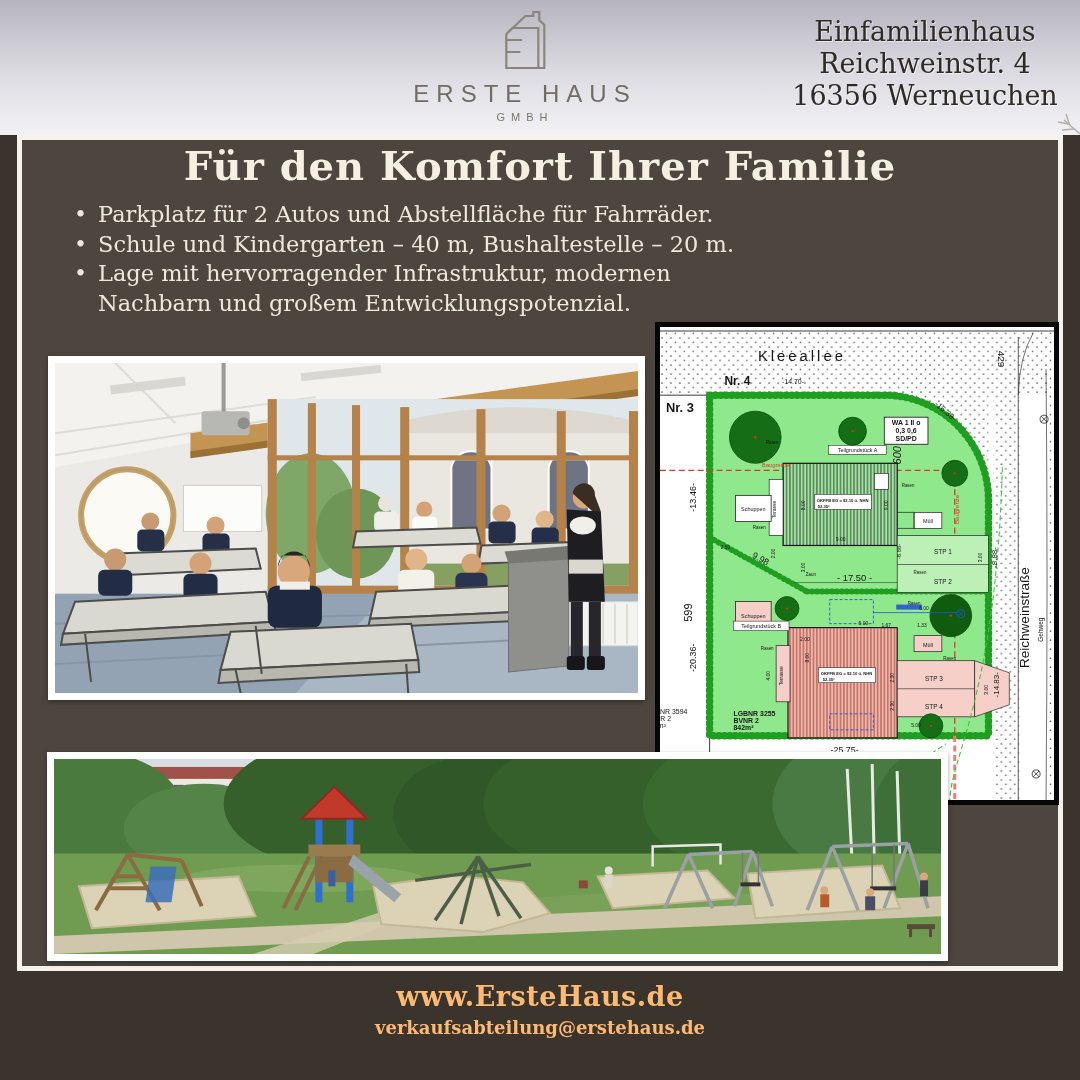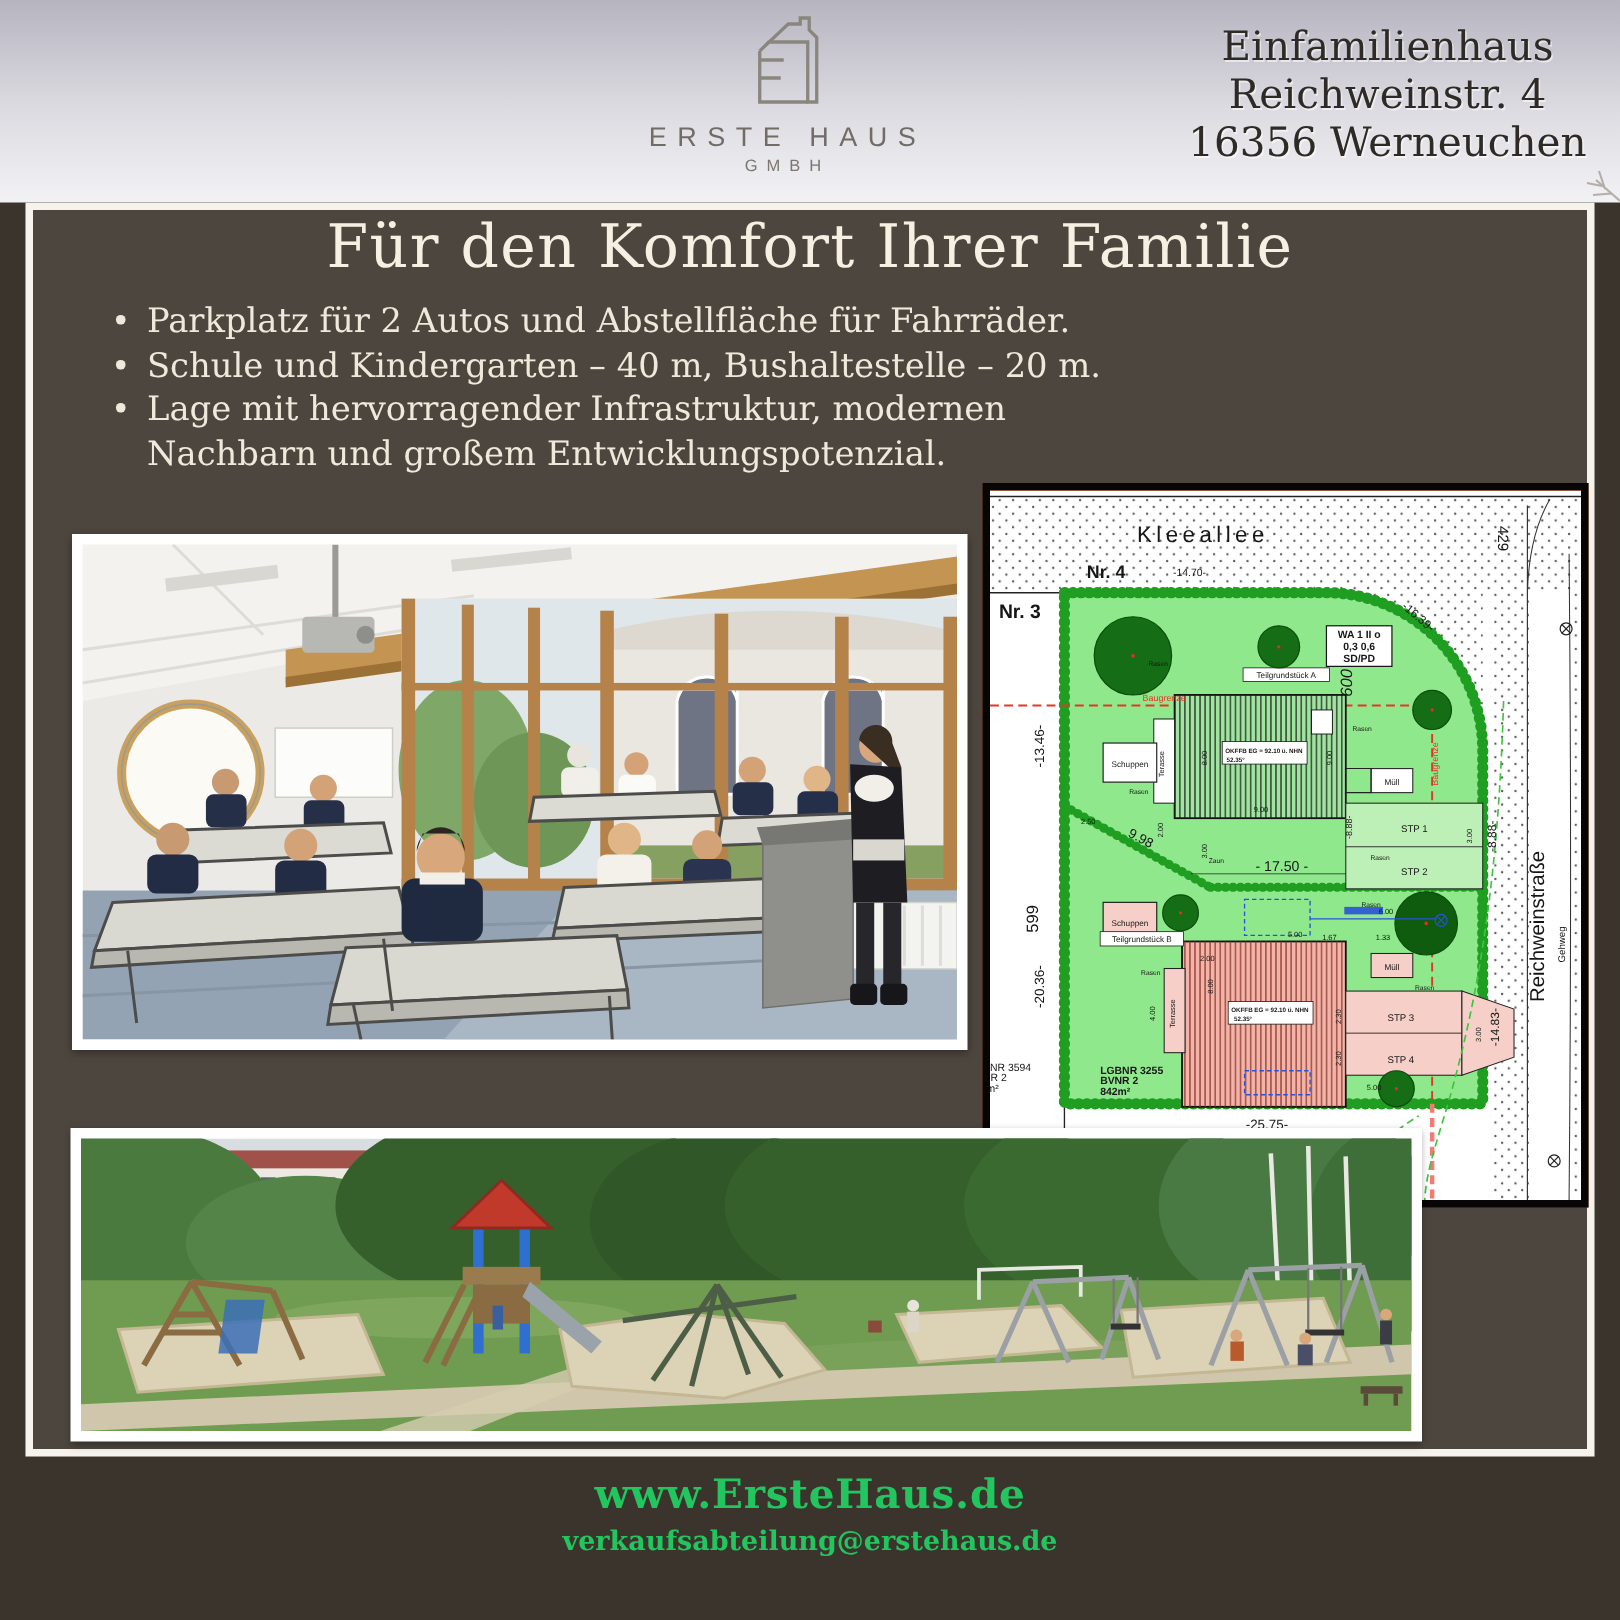--- a/index.html
+++ b/index.html
@@ -9,7 +9,7 @@
     background:linear-gradient(180deg,#b6b4bf 0%,#dddce2 55%,#f2f1f4 100%);}
   .logo{position:absolute;left:525px;top:10px;transform:translateX(-50%);
     text-align:center;color:#76726b;font-family:"Liberation Sans",sans-serif;}
-  .logo-name{font-size:18px;letter-spacing:7px;margin-top:4px;color:#716d66;}
+  .logo-name{font-size:24px;letter-spacing:7px;margin-top:4px;color:#716d66;}
   .logo-sub{font-size:11px;letter-spacing:6px;margin-top:3px;color:#7b776f;}
   .address{position:absolute;right:10px;top:16px;width:290px;text-align:center;
     font-size:27px;line-height:32px;color:#2e2a25;

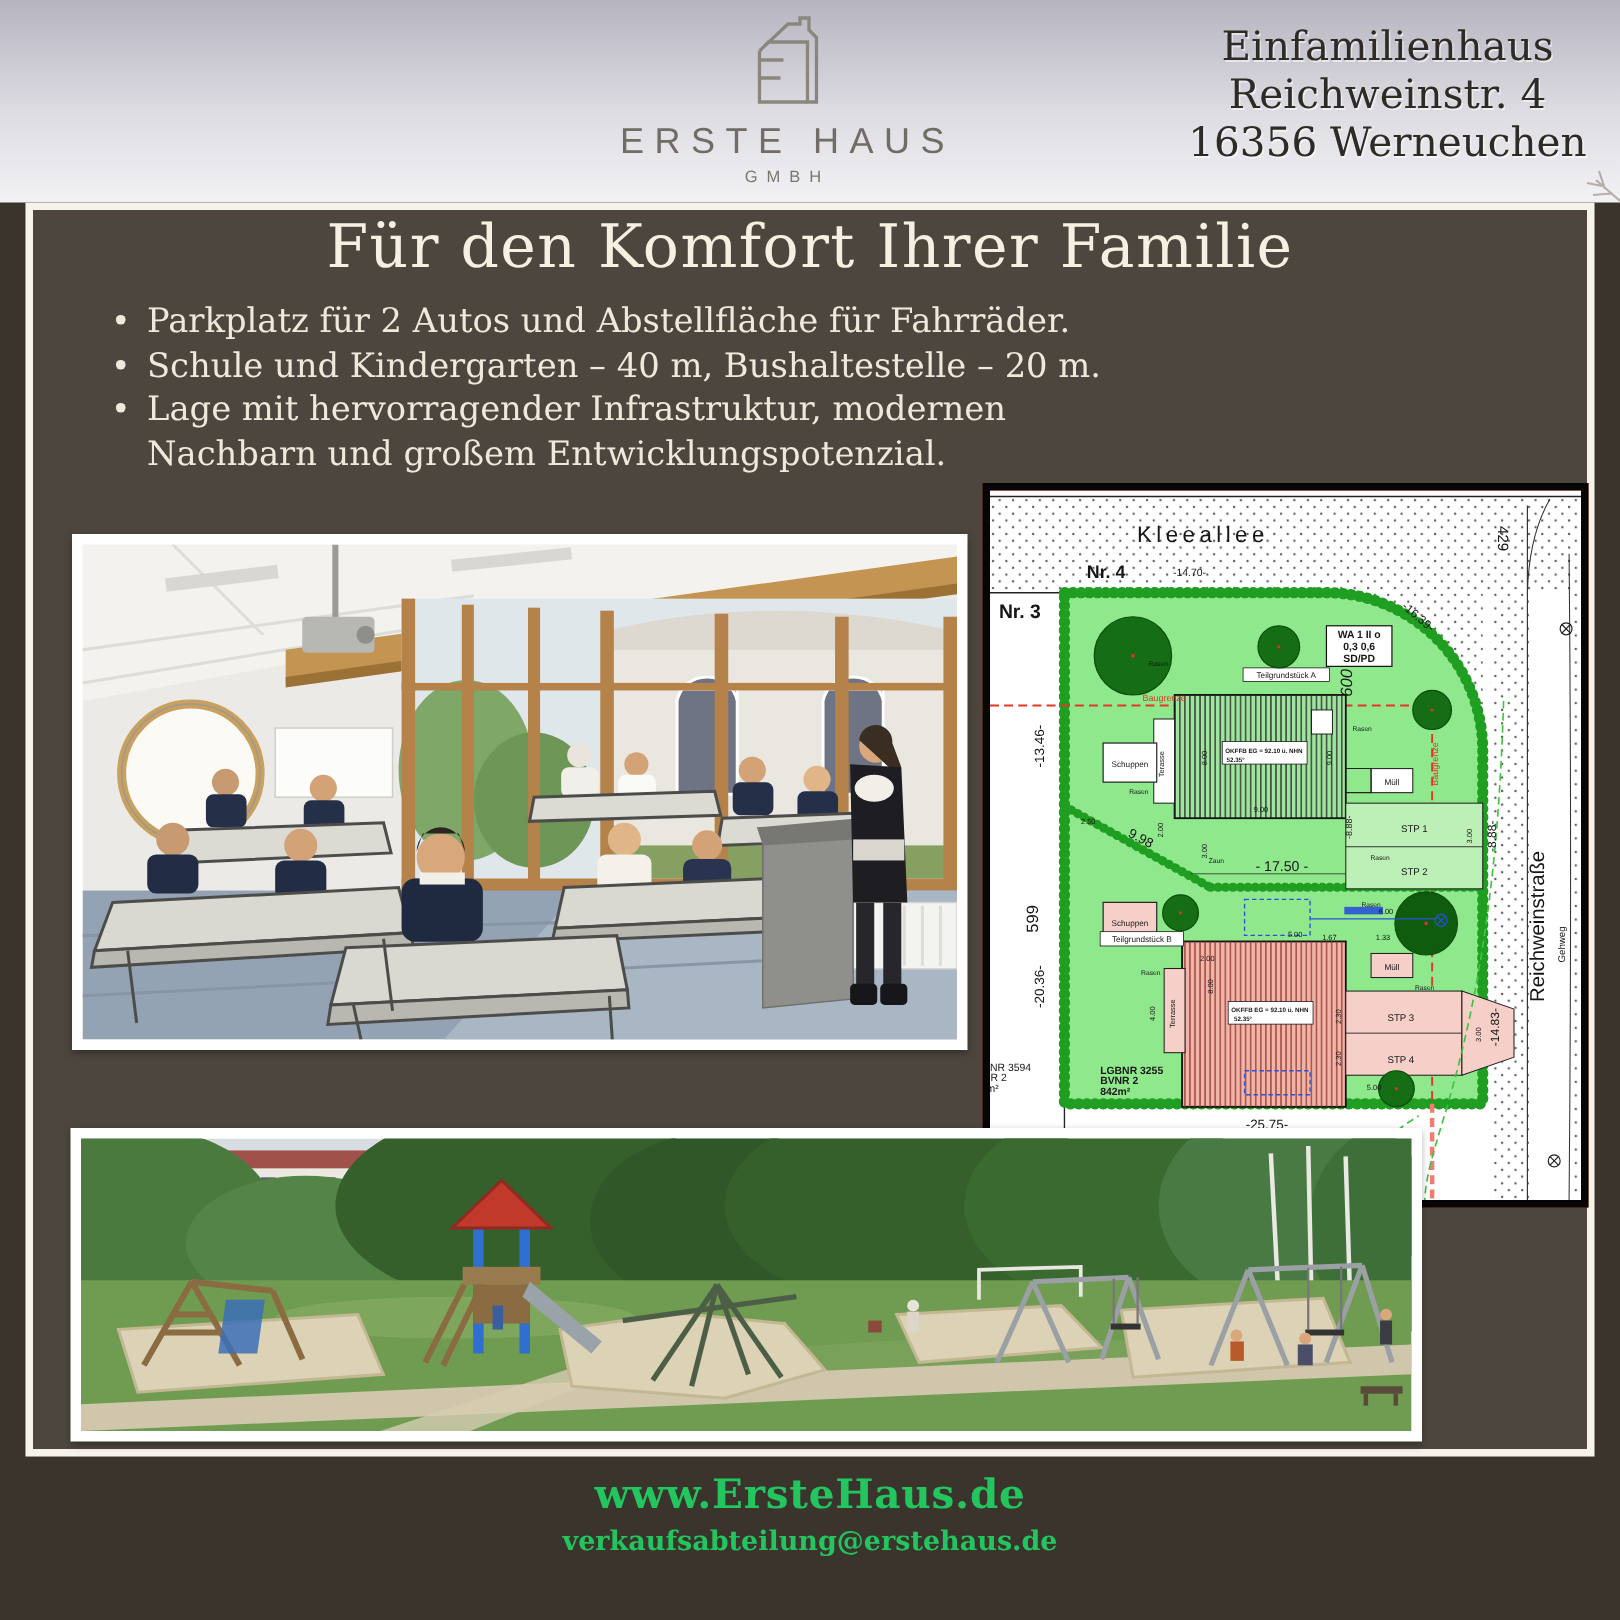--- a/index.html
+++ b/index.html
@@ -19,7 +19,7 @@
   .panel{position:absolute;left:17px;top:135px;width:1046px;height:836px;
     border:5px solid #f6f3ec;background:#4d463e;box-sizing:border-box;}
   .title{position:absolute;left:0;right:0;top:142px;text-align:center;
-    font-size:40px;letter-spacing:1px;color:#f6f0e3;}
+    font-size:40px;letter-spacing:1px;color:#f6f0e3;font-weight:bold;}
   ul.features{position:absolute;left:72px;top:200px;width:700px;margin:0;padding:0;
     list-style:none;color:#efe9dc;font-size:22.5px;line-height:29.5px;}
   ul.features li{padding-left:26px;position:relative;}

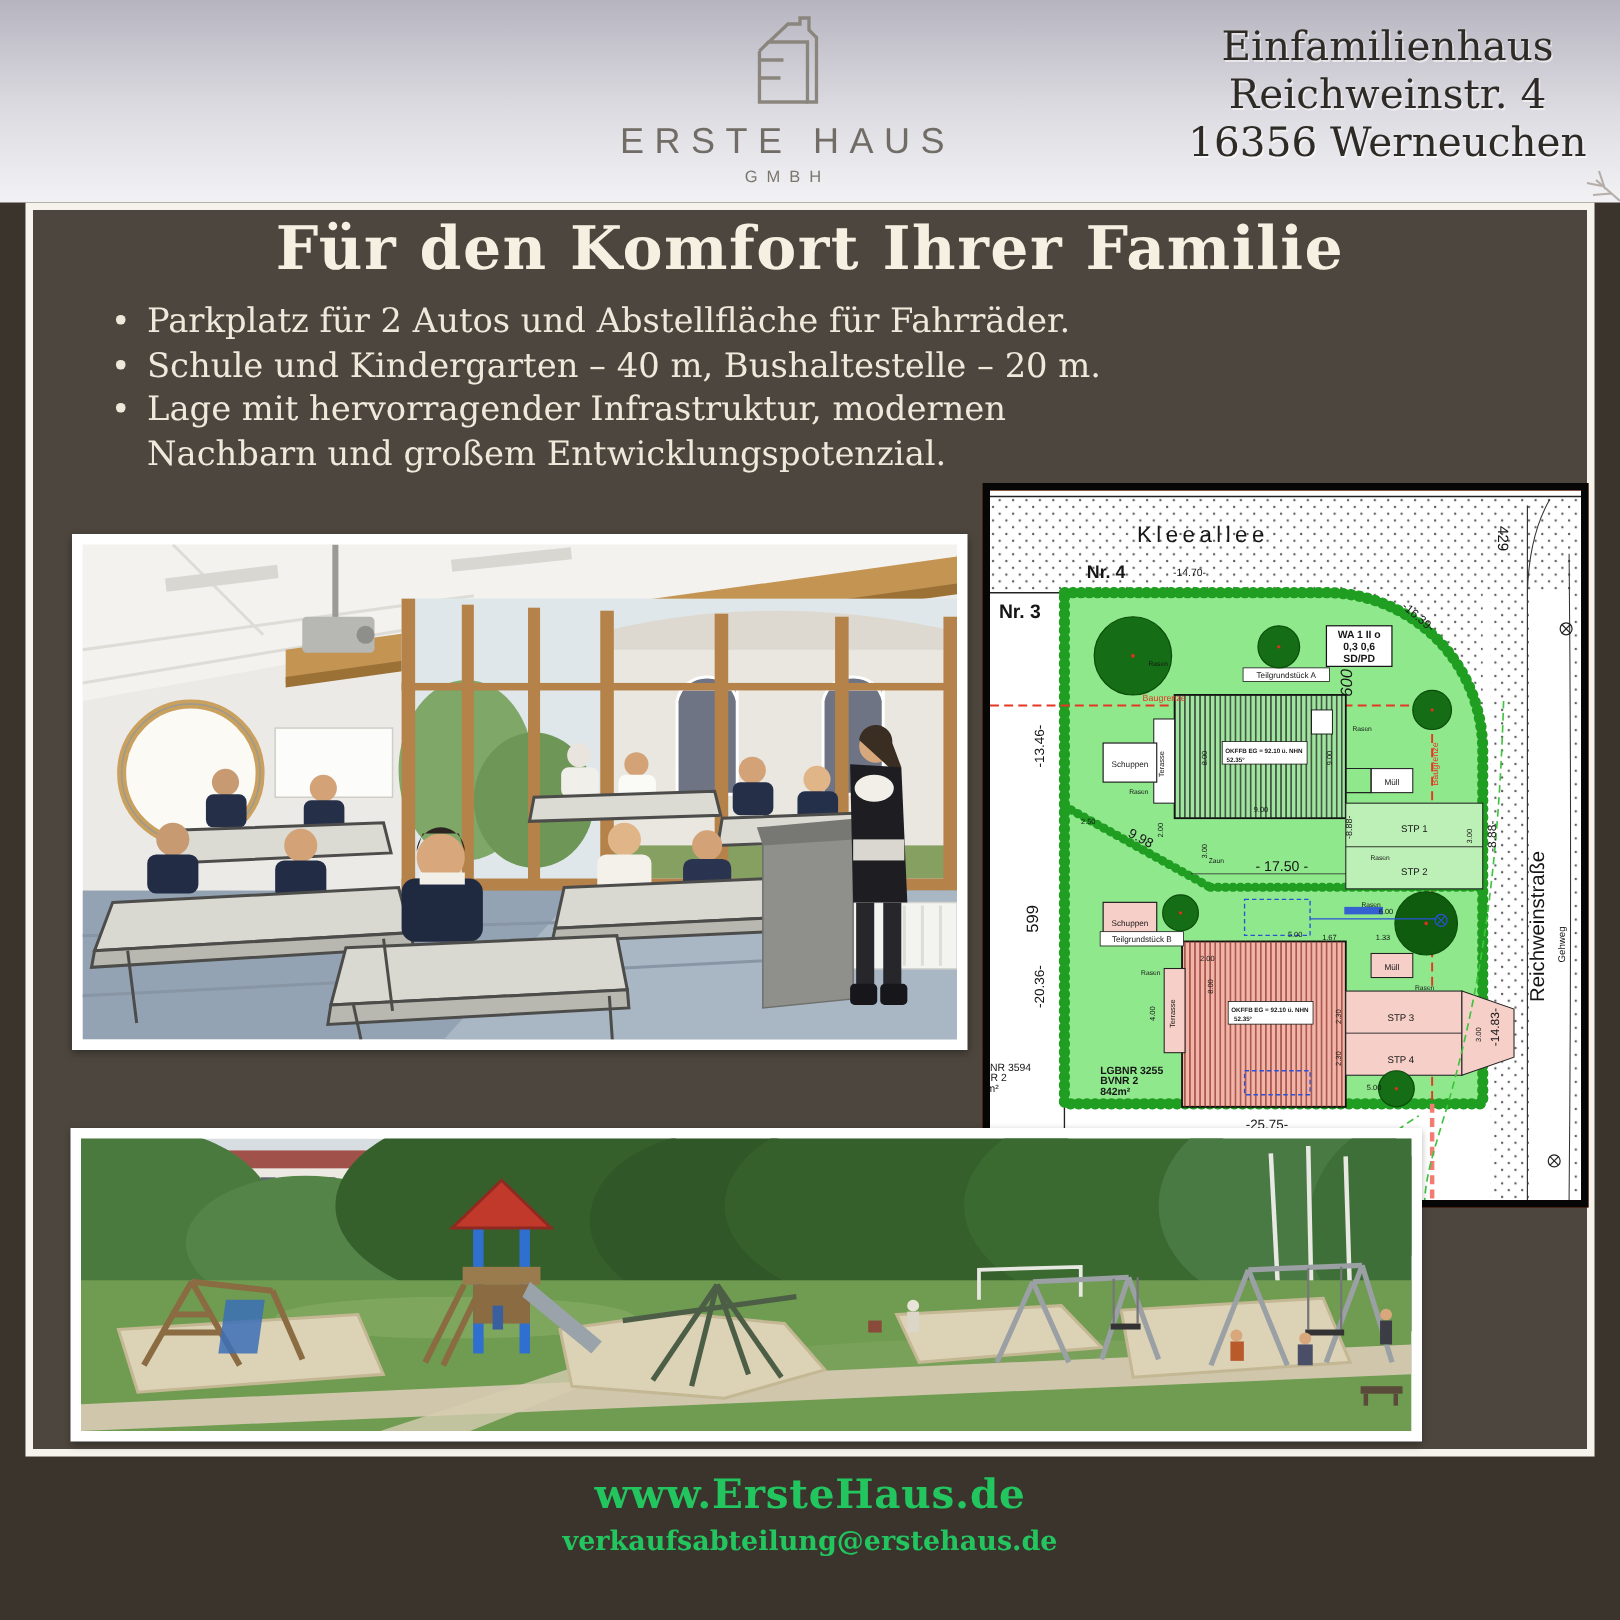--- a/index.html
+++ b/index.html
@@ -32,7 +32,7 @@
     border:5px solid #060606;background:#c2410c;box-sizing:border-box;z-index:2;}
   .siteplan svg, .frame svg{display:block;width:100%;height:100%;}
   
-  .footer{position:absolute;left:0;top:981px;width:1080px;text-align:center;color:#22c55e;}
+  .footer{position:absolute;left:0;top:981px;width:1080px;text-align:center;color:#fdba74;}
   .footer .site{font-size:27px;font-weight:bold;letter-spacing:.5px;}
   .footer .mail{font-size:18px;font-weight:bold;margin-top:5px;}
   

